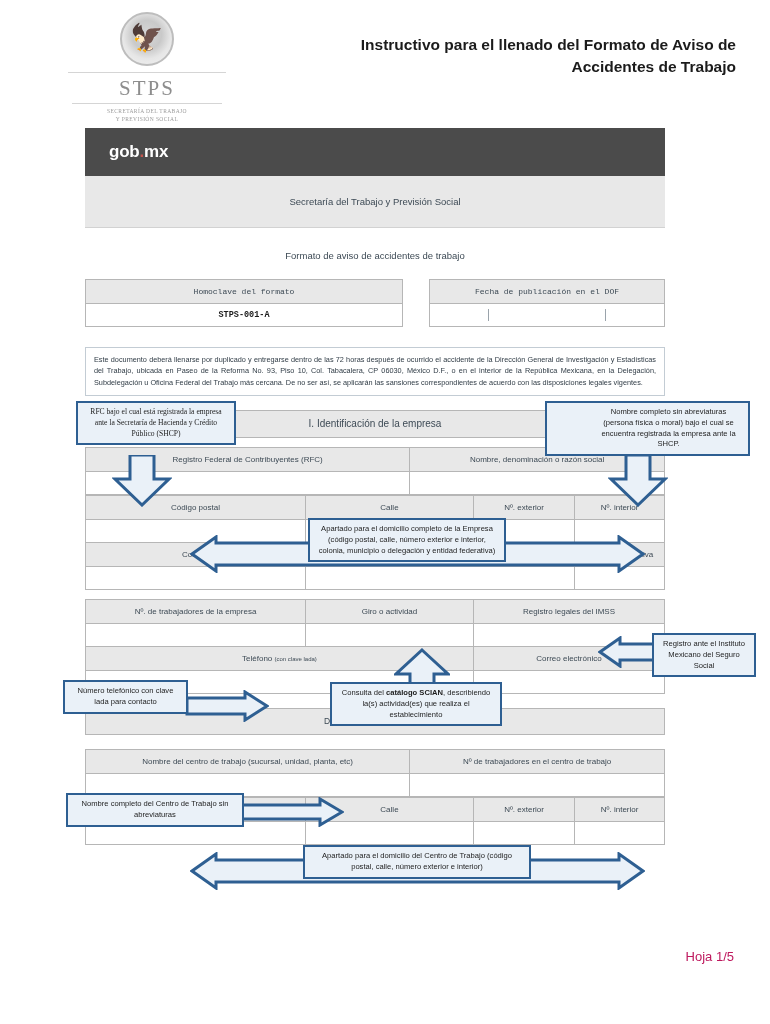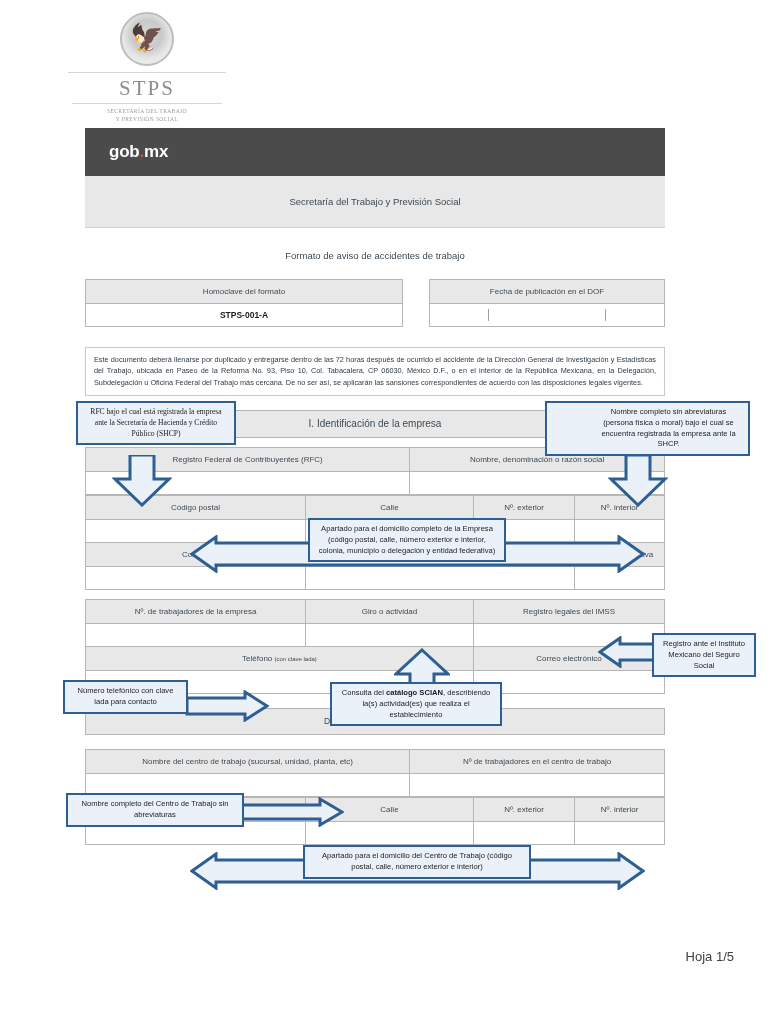--- a/index.html
+++ b/index.html
@@ -153,6 +153,7 @@
     <div class="sub">Y PREVISIÓN SOCIAL</div>
   </div>
 
+  <div id="page-title">Instructivo para el llenado del Formato de Aviso de Accidentes de Trabajo</div>
 </div>
 
 <div id="form-sheet">

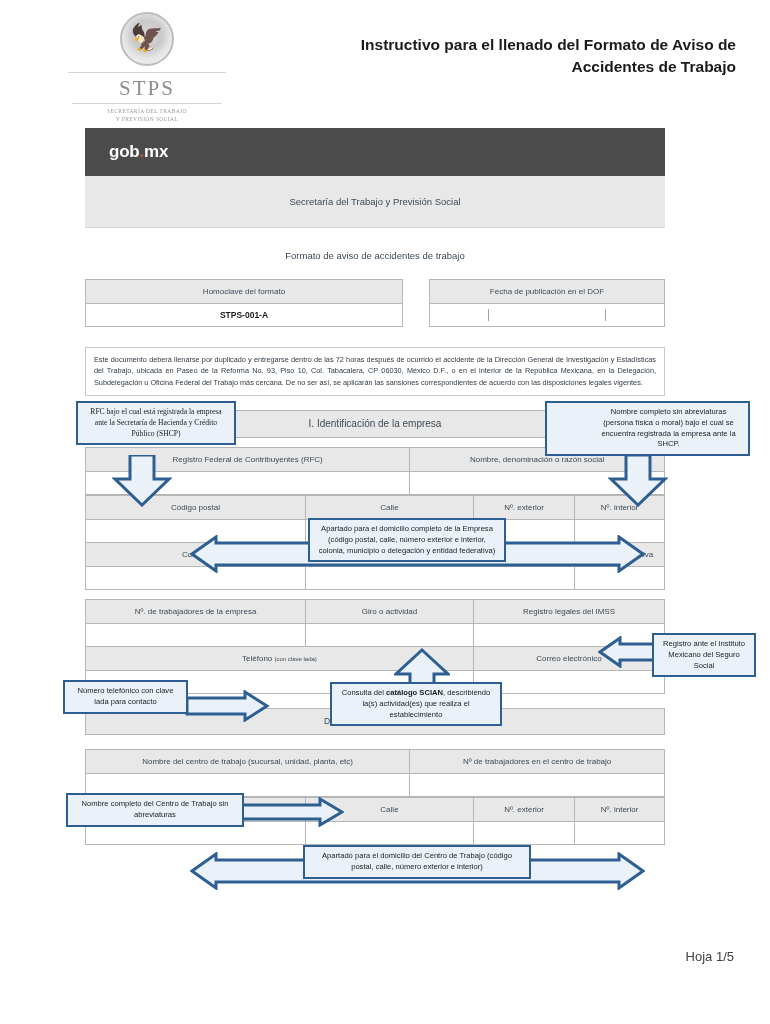--- a/index.html
+++ b/index.html
@@ -74,7 +74,7 @@
   }
 
   
-  .meta-row { display:flex; gap:26px; }
+  .meta-row { display:flex; gap:26px;font-family:Liberation Mono, monospace; }
   .meta-box { border:1px solid #b6b6b6; }
   .meta-box.left  { width:318px; }
   .meta-box.right { flex:1; }

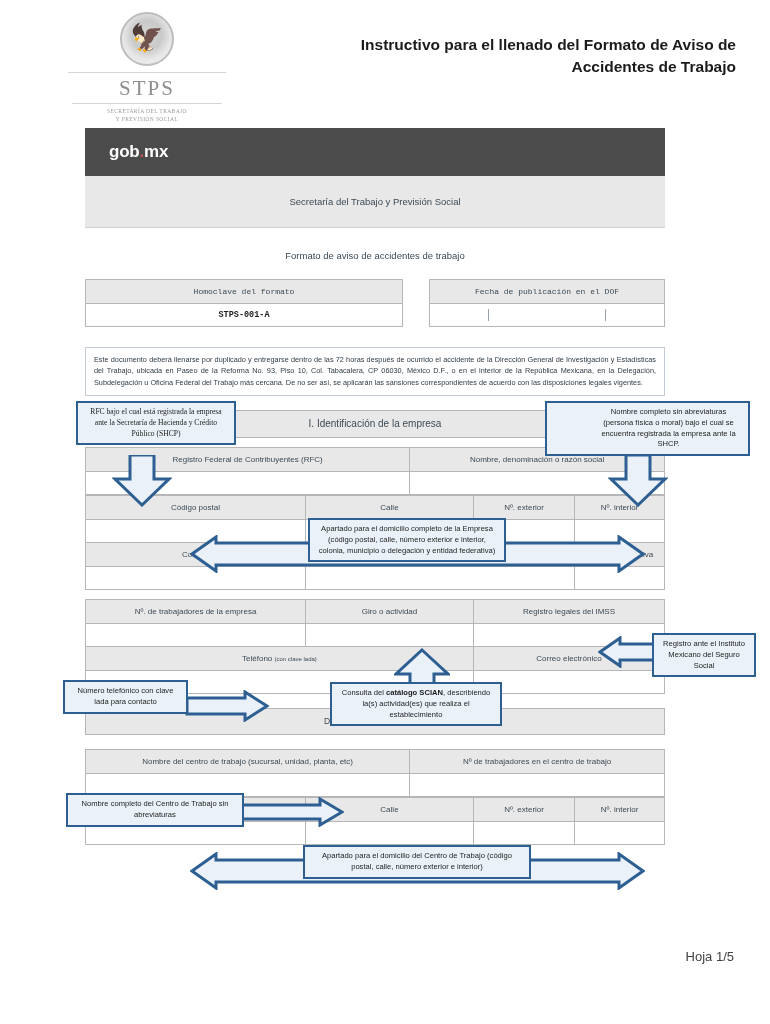--- a/index.html
+++ b/index.html
@@ -133,7 +133,7 @@
 
   #page-footer {
     position:absolute; right:36px; bottom:60px;
-    font-size:13px; color:#404040;
+    font-size:13px; color:#be185d;
   }
 </style>
 </head>

